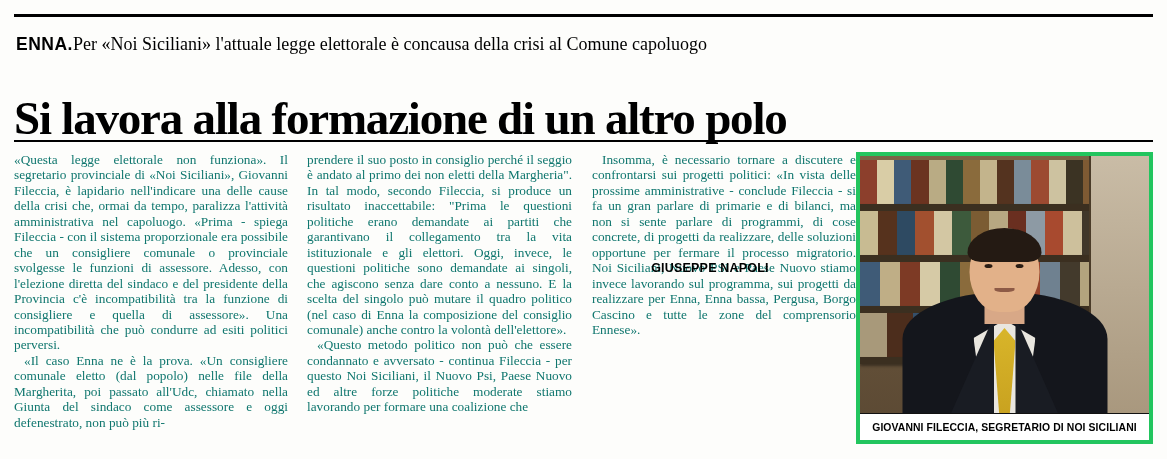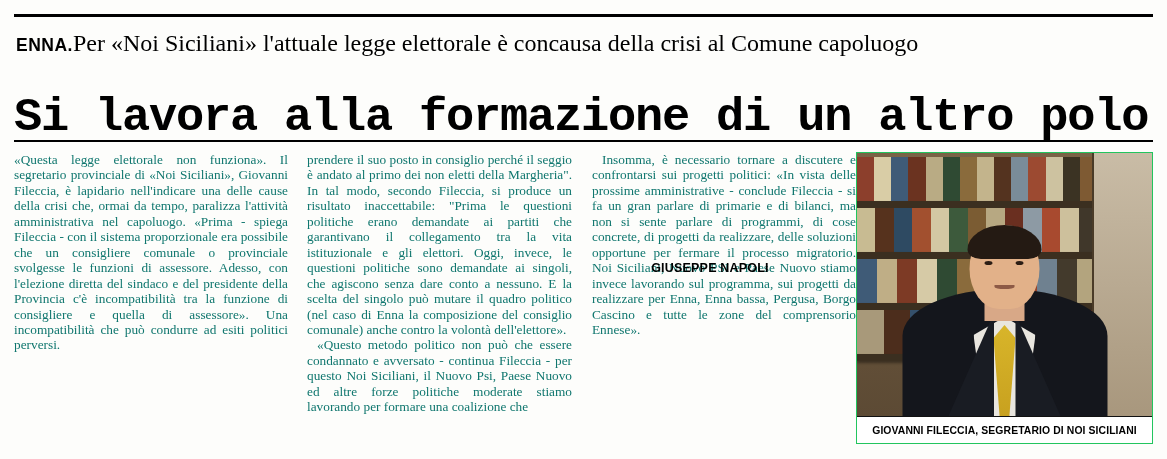--- a/index.html
+++ b/index.html
@@ -44,7 +44,7 @@
     letter-spacing: 0.5px;
   }
   .kicker .kicker-text {
-    font-size: 24px;
+    font-size: 18px;
   }
   .headline {
     position: absolute;

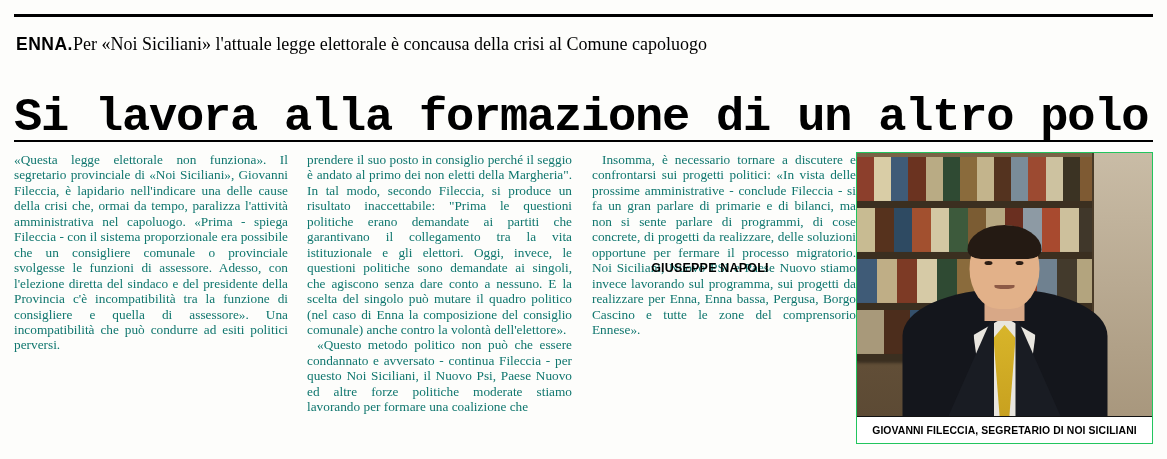--- a/index.html
+++ b/index.html
@@ -51,7 +51,7 @@
     left: 14px;
     top: 61px;
     width: 1140px;
-    font-family: Liberation Mono, monospace;
+    font-family: Liberation Serif, serif;
     font-weight: bold;
     font-size: 47px;
     line-height: 52px;

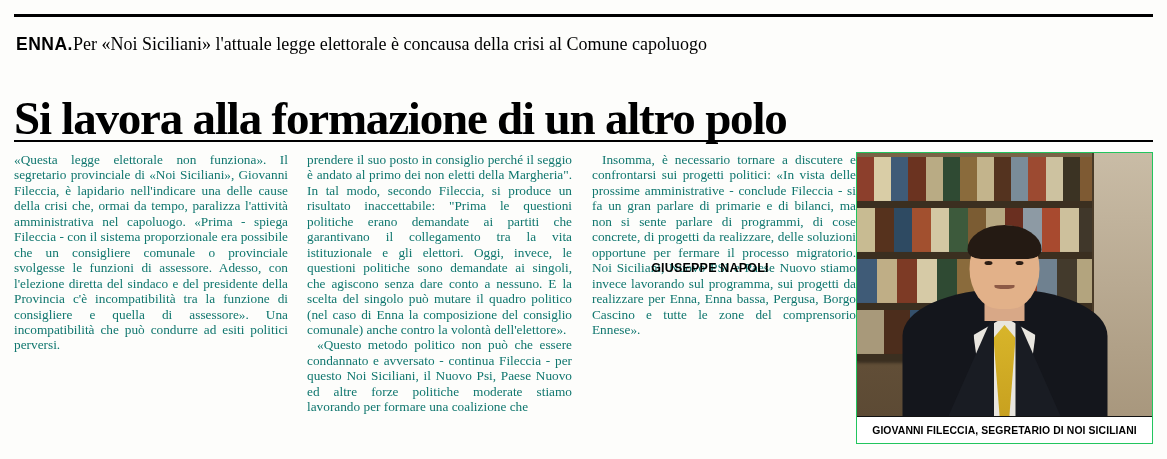--- a/index.html
+++ b/index.html
@@ -295,6 +295,7 @@
 
     <div class="col" id="col1">
       <p class="first">«Questa legge elettorale non funziona». Il segretario provinciale di «Noi Siciliani», Giovanni Fileccia, è lapidario nell'indicare una delle cause della crisi che, ormai da tempo, paralizza l'attività amministrativa nel capoluogo. «Prima - spiega Fileccia - con il sistema proporzionale era possibile che un consigliere comunale o provinciale svolgesse le funzioni di assessore. Adesso, con l'elezione diretta del sindaco e del presidente della Provincia c'è incompatibilità tra la funzione di consigliere e quella di assessore». Una incompatibilità che può condurre ad esiti politici perversi.</p>
+      <p>«Il caso Enna ne è la prova. «Un consigliere comunale eletto (dal popolo) nelle file della Margherita, poi passato all'Udc, chiamato nella Giunta del sindaco come assessore e oggi defenestrato, non può più ri-</p>
     </div>
 
     <div class="col" id="col2">

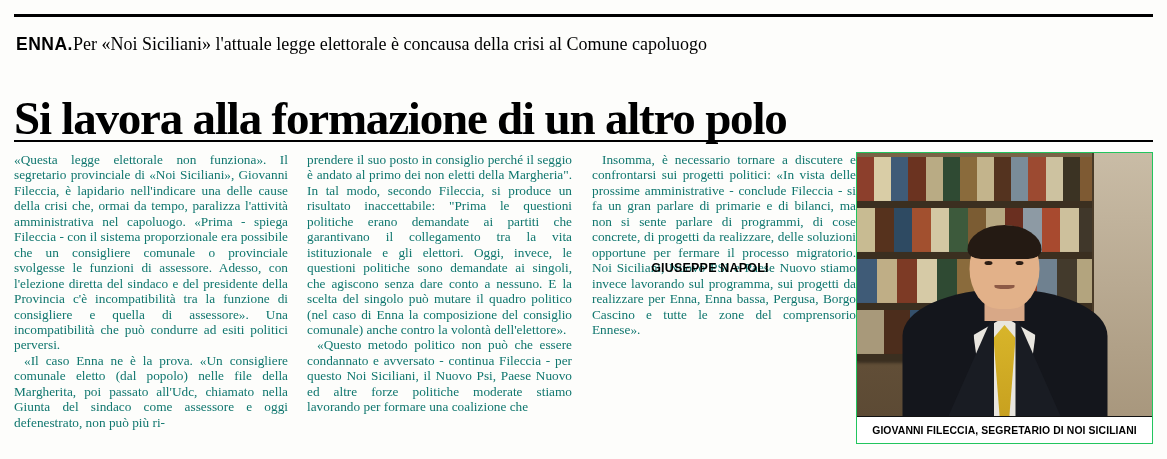--- a/index.html
+++ b/index.html
@@ -110,7 +110,7 @@
     top: 152px;
     width: 297px;
     height: 292px;
-    border: 1px solid #22c55e;
+    border: 4px solid #22c55e;
     box-sizing: border-box;
     overflow: hidden;
     background: #15803d;

